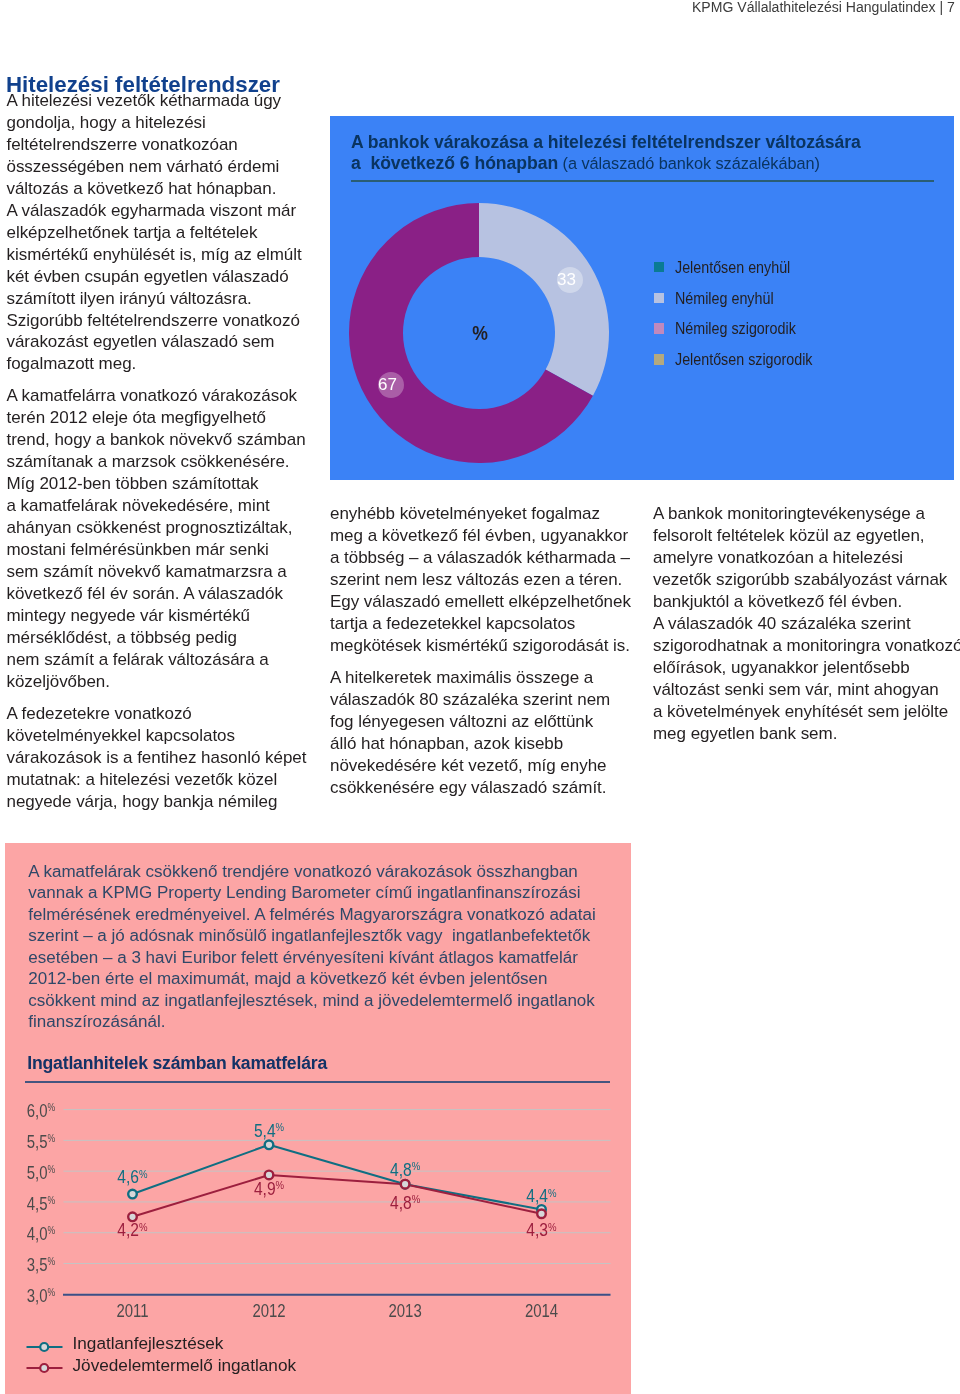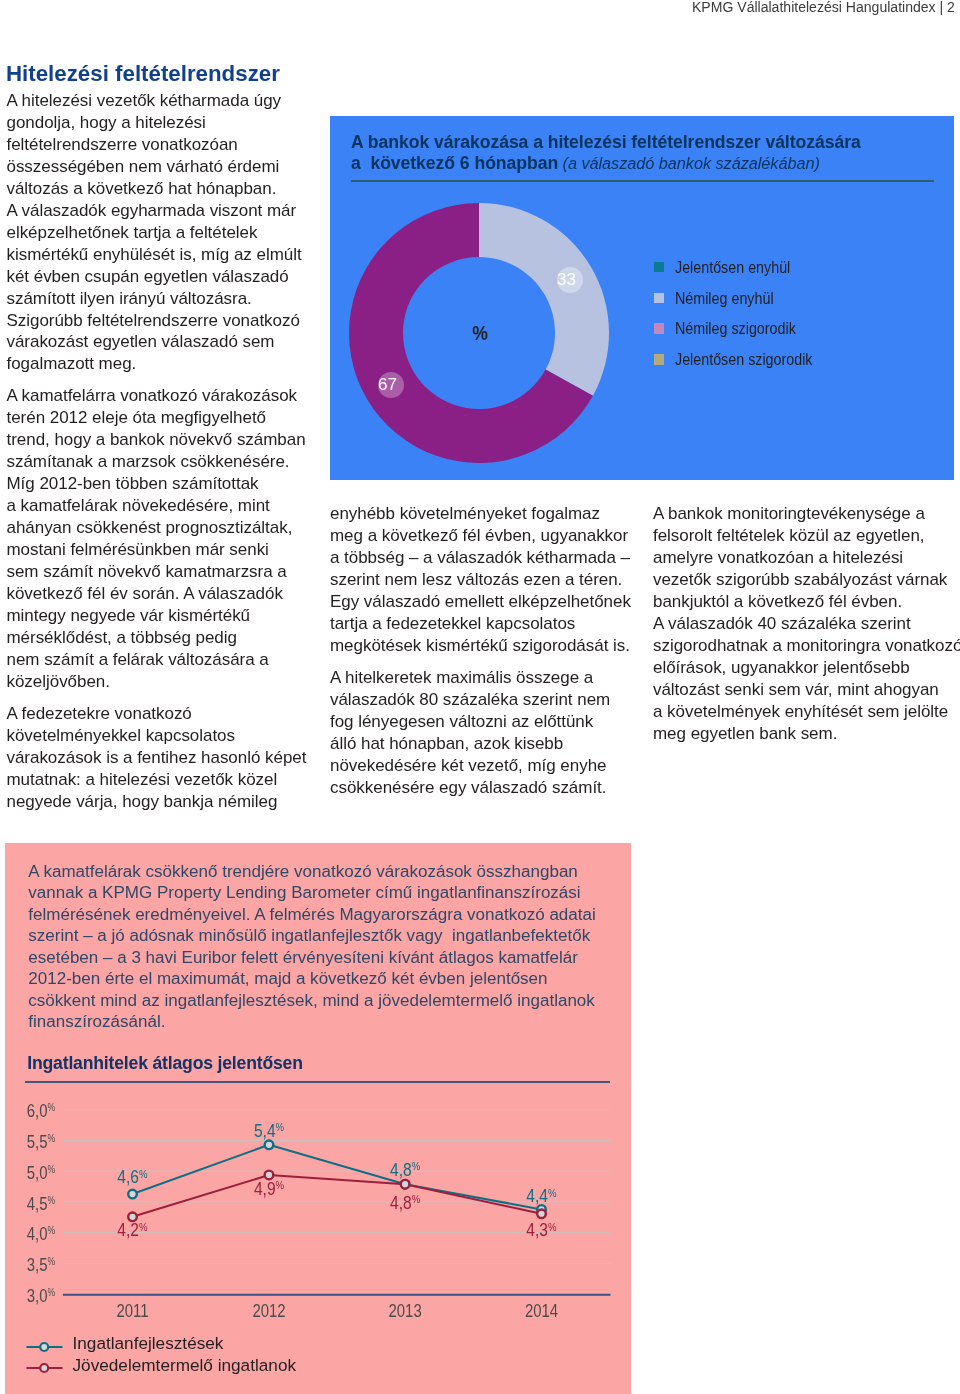--- a/index.html
+++ b/index.html
@@ -67,7 +67,7 @@
 
 <div class="page">
 
-  <div id="running-head">KPMG Vállalathitelezési Hangulatindex | 2</div>
+  <div id="running-head">KPMG Vállalathitelezési Hangulatindex | 7</div>
 
   <h1 id="page-title">Hitelezési feltételrendszer</h1>
 

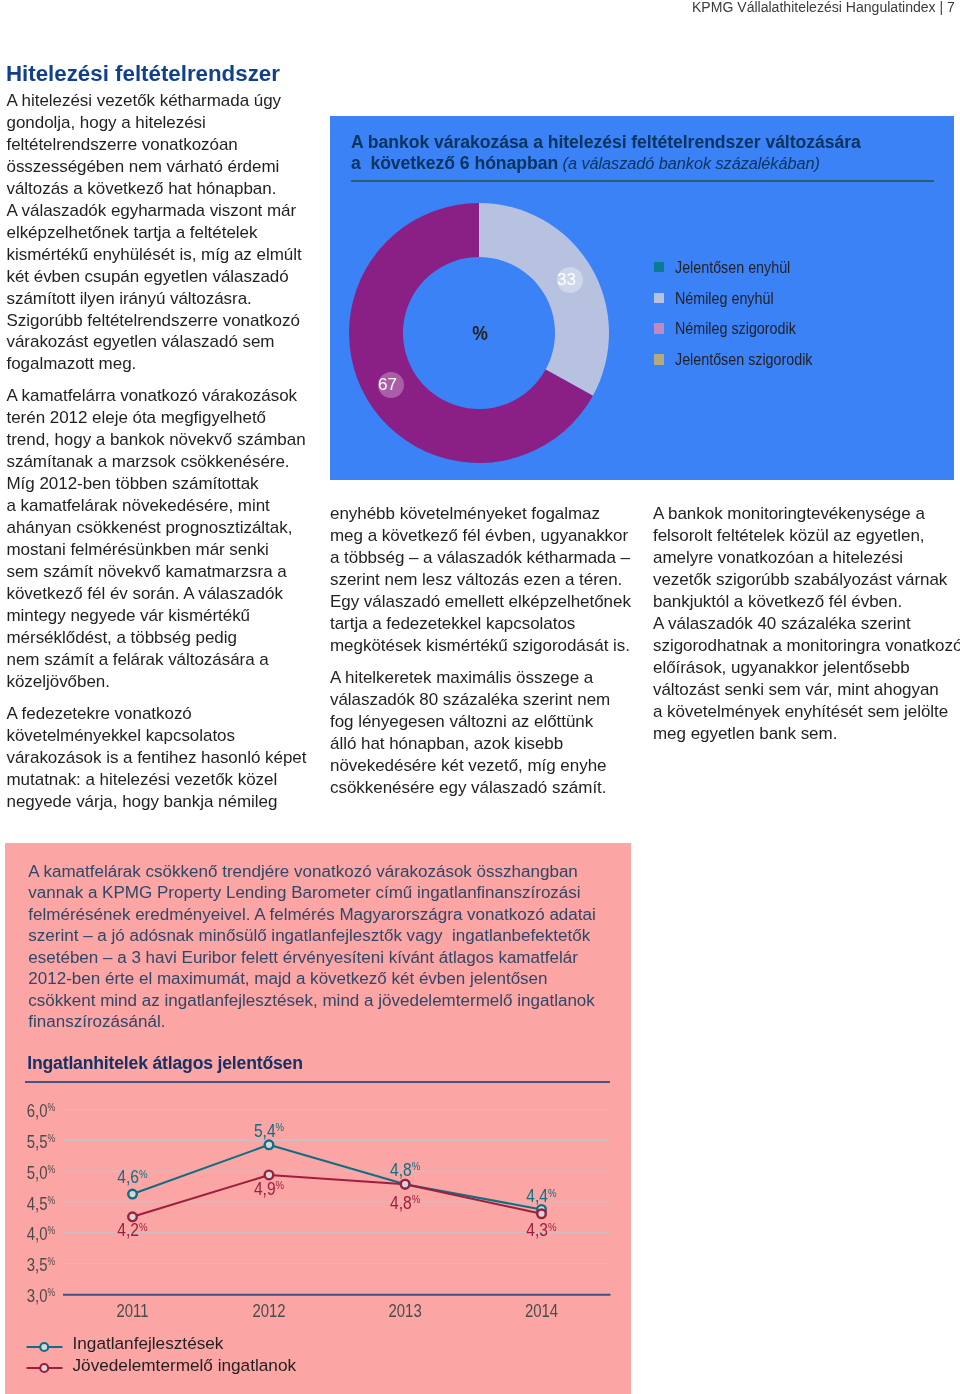--- a/index.html
+++ b/index.html
@@ -13,7 +13,7 @@
        letter-spacing:0px;white-space:nowrap;line-height:16px;}
 
   
-  #page-title{position:absolute;left:6px;top:63px;margin:0;font-size:22.3px;font-weight:bold;
+  #page-title{position:absolute;left:6px;top:74px;margin:0;font-size:22.3px;font-weight:bold;
        color:#11418d;letter-spacing:0px;line-height:22.3px;}
 
   

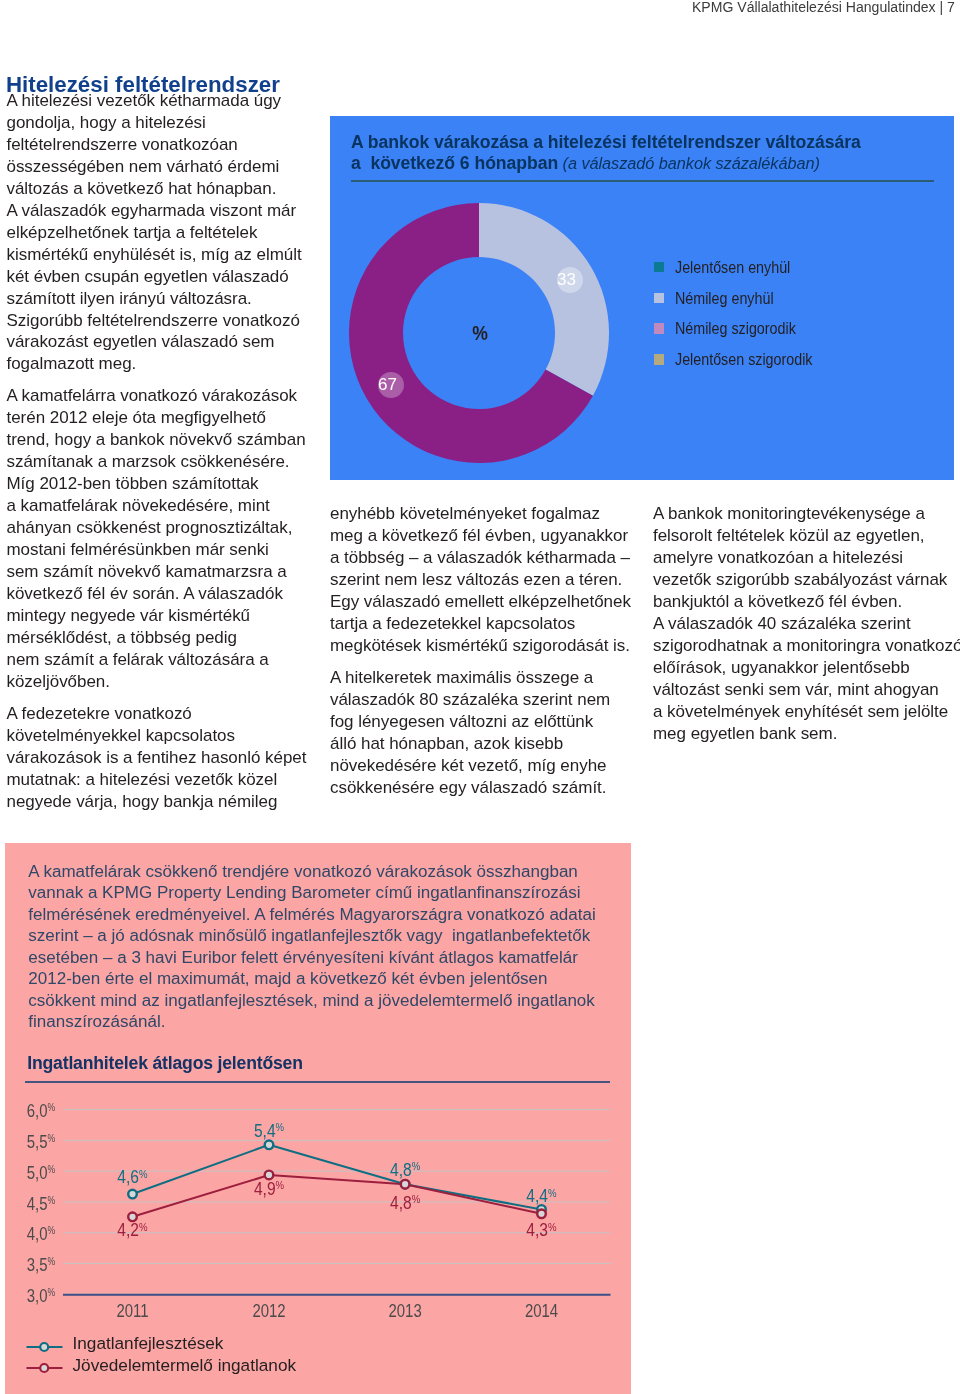--- a/index.html
+++ b/index.html
@@ -29,7 +29,7 @@
   #chart-panel{position:absolute;left:330px;top:95.5px;width:623.5px;height:364.5px;background:#3b82f6;margin-top:20px;}
   #chart-title{position:absolute;left:21px;top:16.5px;width:600px;font-size:17.6px;
        font-weight:bold;color:#0a3460;line-height:21.45px;letter-spacing:-0.05px;}
-  #chart-title .sub{font-weight:normal;font-size:16.3px;font-style:italic;}
+  #chart-title .sub{font-weight:normal;font-size:16.3px;}
   #chart-rule{position:absolute;left:20.5px;top:64.8px;width:583.5px;height:1.6px;background:#2a5d73;}
 
   .donut-badge{position:absolute;width:26px;height:26px;border-radius:50%;

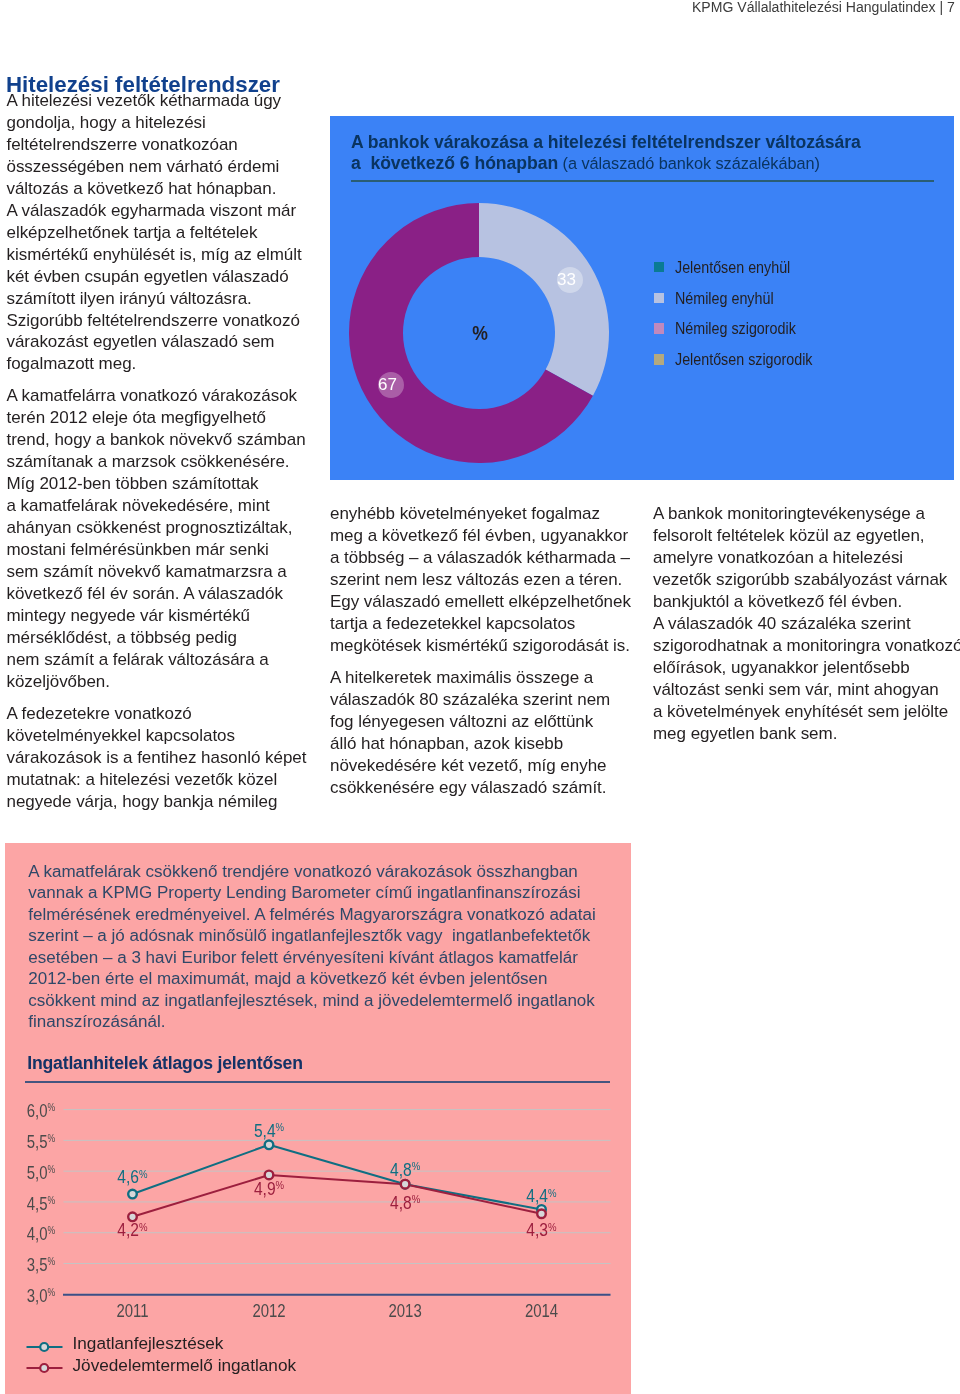--- a/index.html
+++ b/index.html
@@ -201,7 +201,7 @@
         <span class="tl">finanszírozásánál.</span>
       </div>
 
-    <div id="lc-title">Ingatlanhitelek átlagos jelentősen</div>
+    <div id="lc-title">Ingatlanhitelek számban kamatfelára</div>
     <div id="lc-rule"></div>
 
     <svg id="lc-area" viewBox="0 0 626 551">

